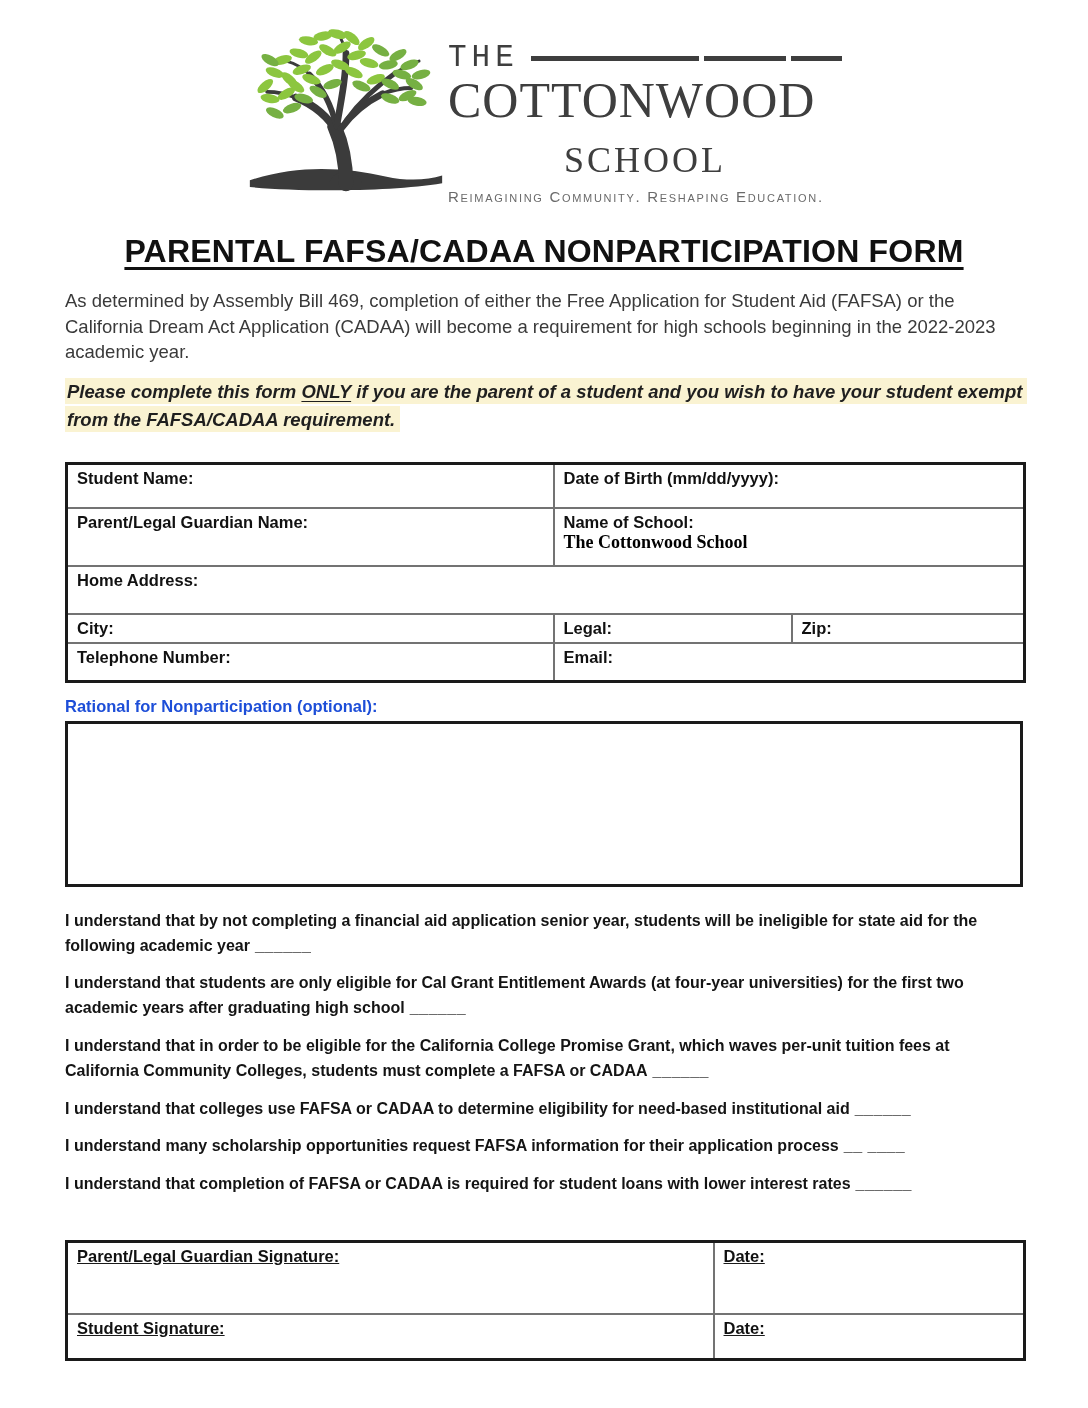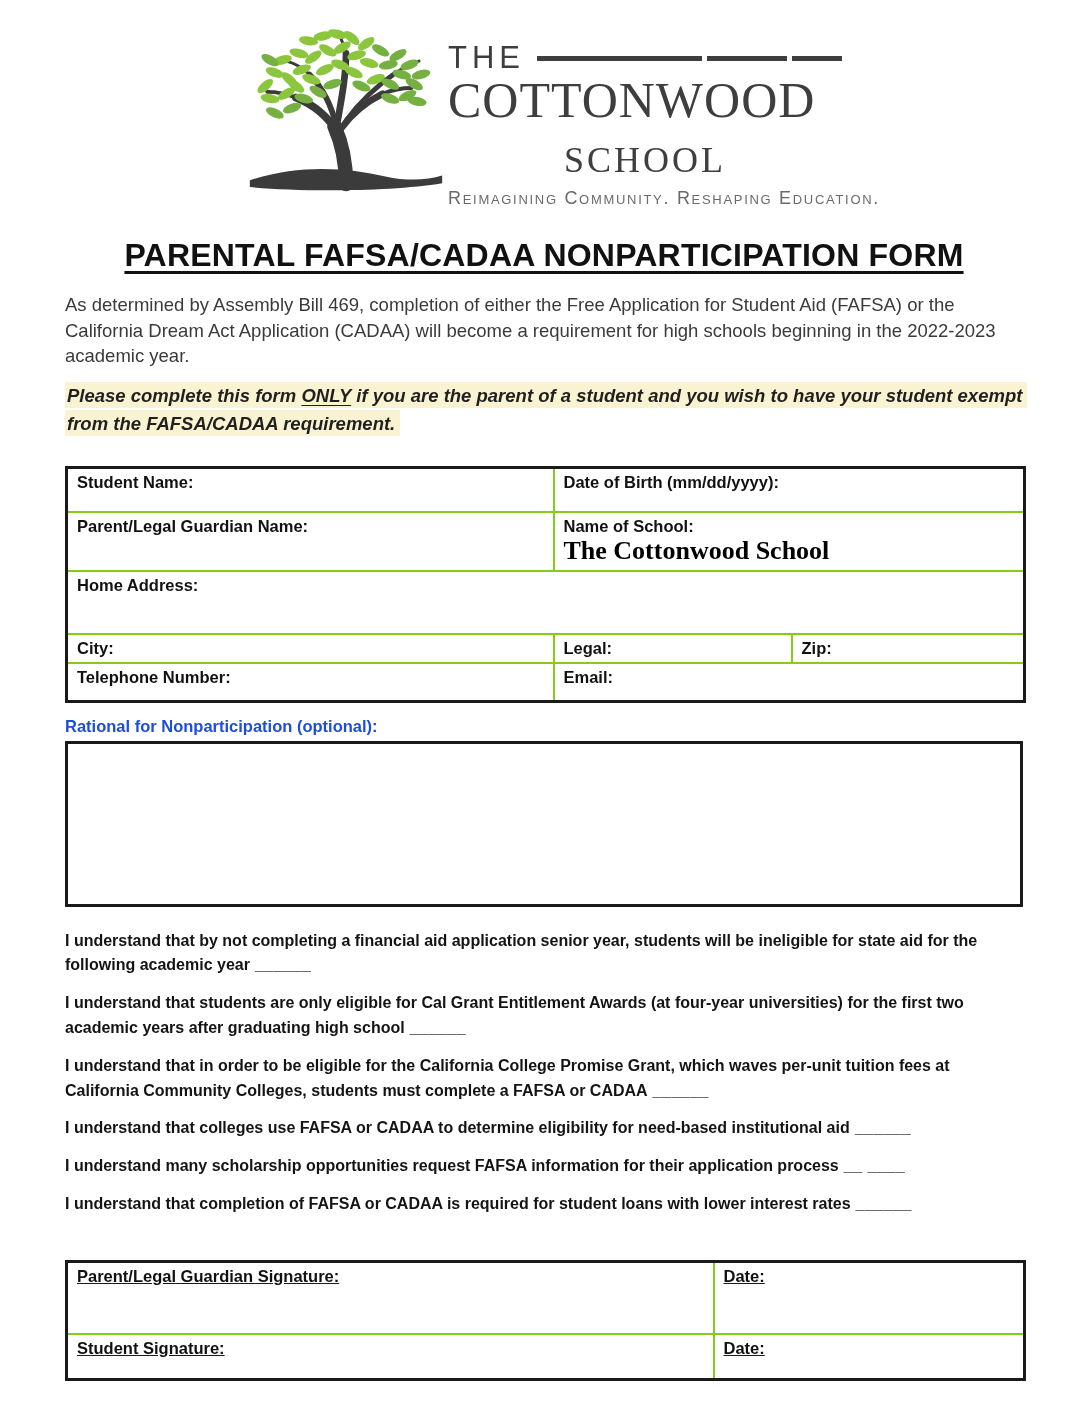--- a/index.html
+++ b/index.html
@@ -12,7 +12,7 @@
   .logo-tree{width:200px;height:176px;flex:0 0 auto;}
   .logo-text{width:394px;margin-top:18px;color:#3e3e3e;}
   .logo-line1{display:flex;align-items:center;gap:12px;}
-  .logo-the{font-family:Liberation Sans, sans-serif;font-size:31px;letter-spacing:5px;line-height:1;}
+  .logo-the{font-family:Liberation Mono, monospace;font-size:31px;letter-spacing:5px;line-height:1;}
   .rule-top{flex:1;height:5px;margin-top:2px;
     background:linear-gradient(90deg,#3e3e3e 0 54%,#ffffff 54% 55.6%,#3e3e3e 55.6% 82%,#ffffff 82% 83.6%,#3e3e3e 83.6% 100%);}
   .logo-wordmark{font-family:"Liberation Serif", serif;font-size:50px;line-height:1.02;letter-spacing:1px;margin-top:2px;}

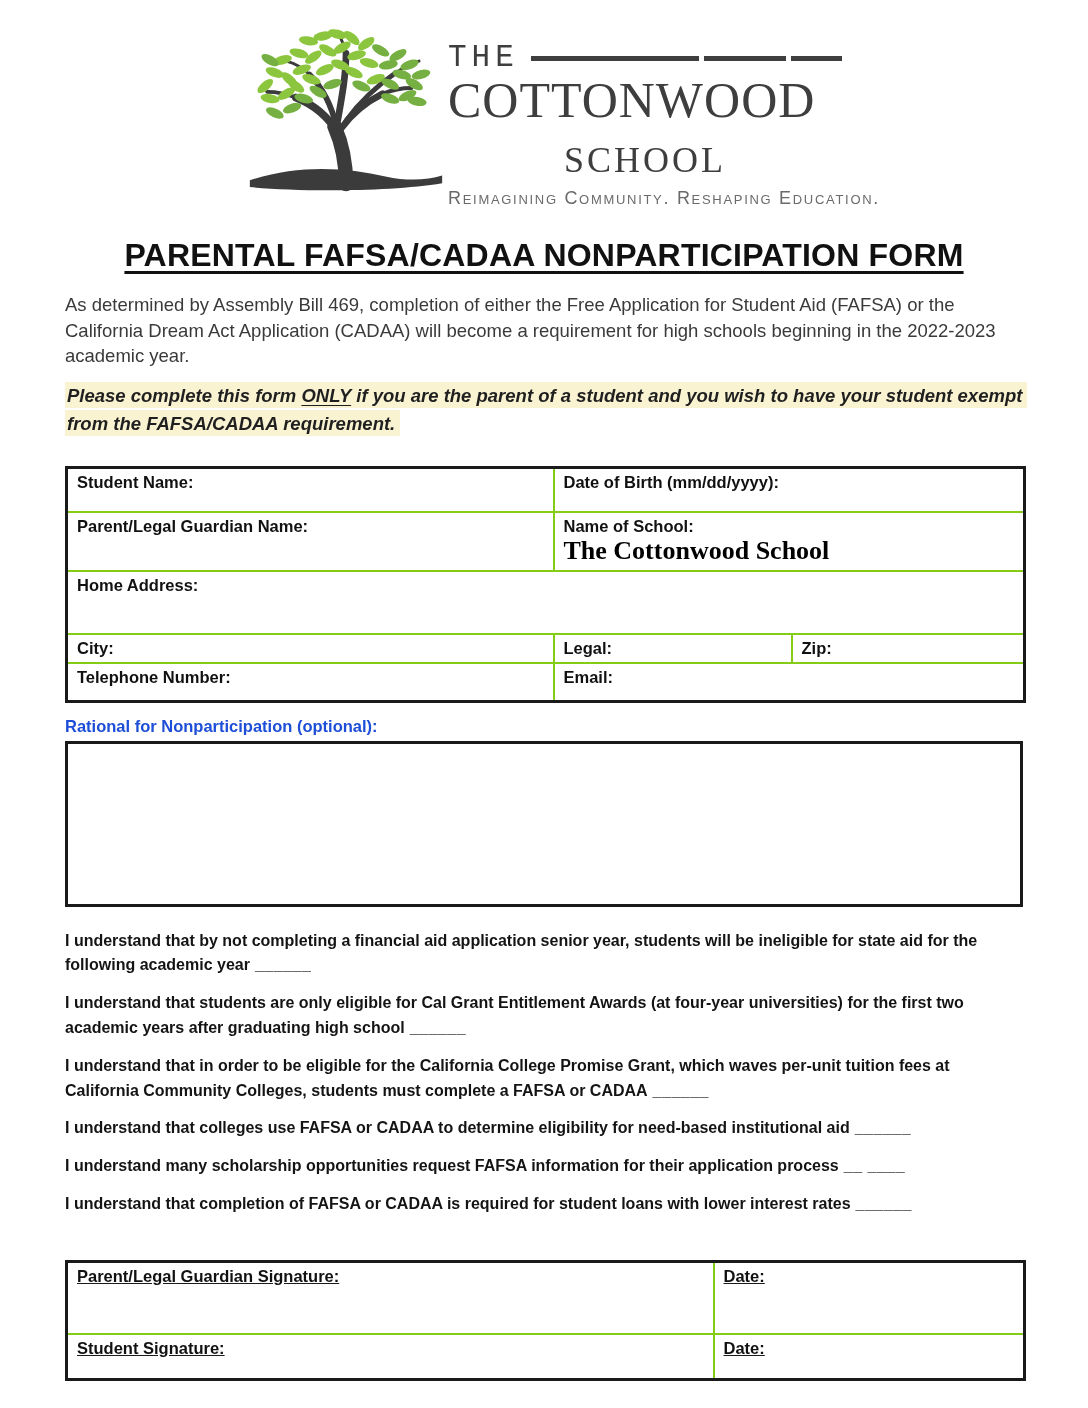--- a/index.html
+++ b/index.html
@@ -20,7 +20,7 @@
   .rule-bottom{flex:1;height:5px;
     background:linear-gradient(90deg,#3e3e3e 0 89%,#ffffff 89% 91.5%,#3e3e3e 91.5% 100%);}
   .logo-school{font-family:"Liberation Serif", serif;font-size:36px;letter-spacing:3px;line-height:1;}
-  .logo-tagline{margin-top:10px;font-variant:small-caps;font-size:18px;letter-spacing:1.7px;color:#6a6a6a;white-space:nowrap;}
+  .logo-tagline{margin-top:10px;font-variant:small-caps;font-size:15px;letter-spacing:1.7px;color:#6a6a6a;white-space:nowrap;}
   
   .form-title{margin:28px 40px 0;text-align:center;font-size:32px;font-weight:bold;color:#111;
     text-decoration:underline;text-decoration-thickness:3px;text-underline-offset:5px;letter-spacing:0.2px;}

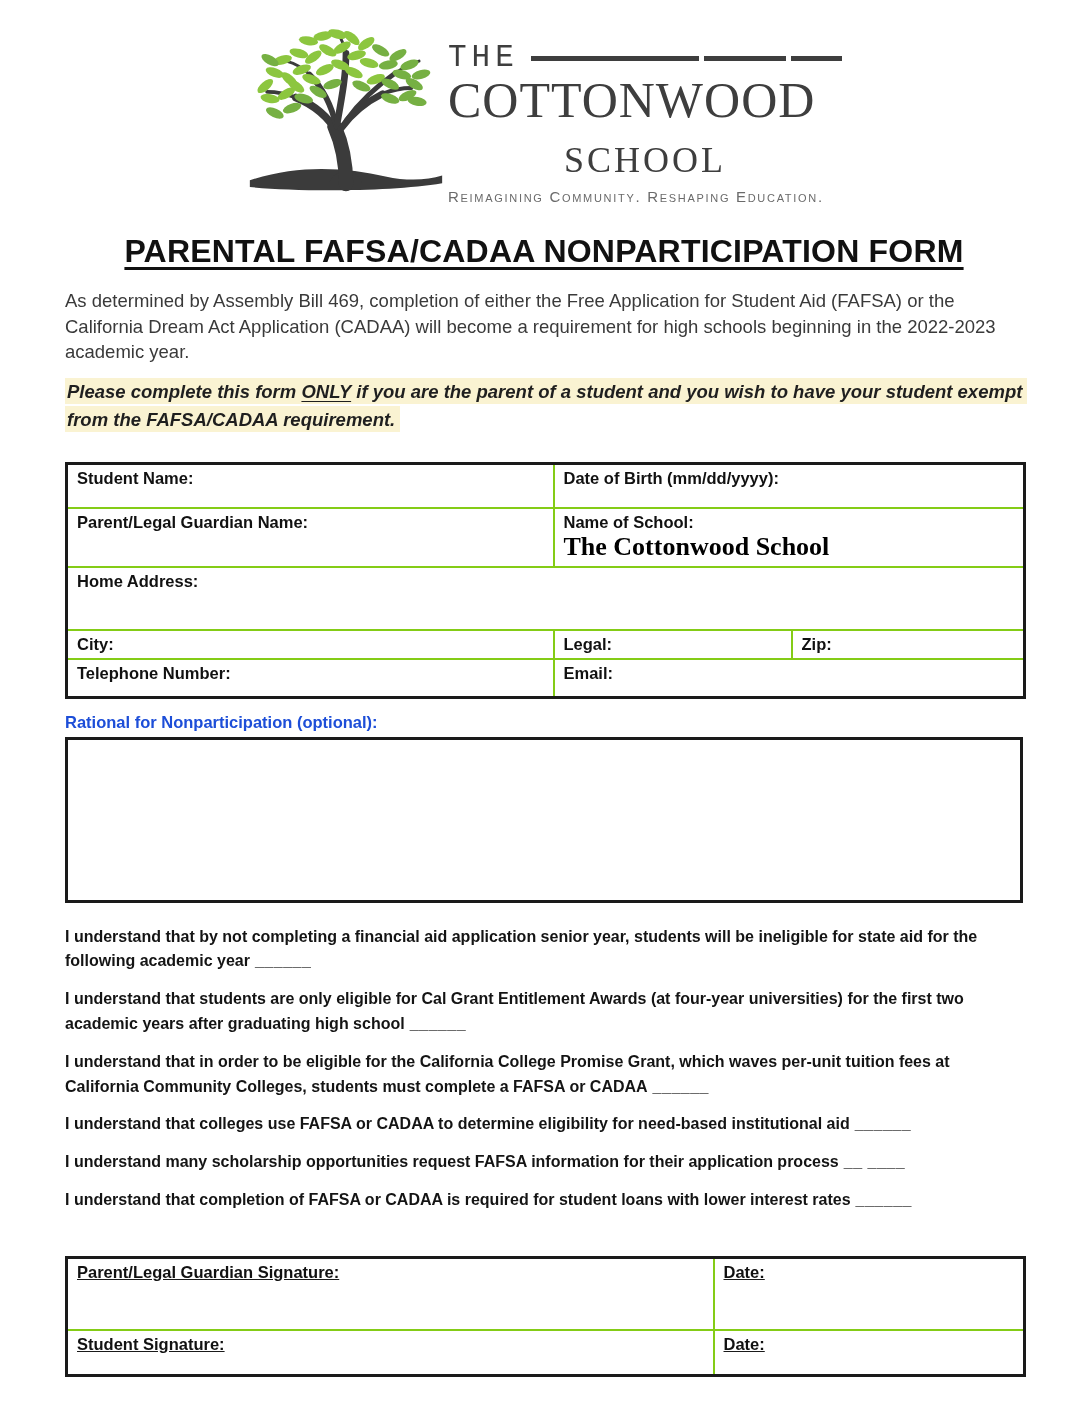--- a/index.html
+++ b/index.html
@@ -30,7 +30,7 @@
   .hl-only{text-decoration:underline;text-underline-offset:3px;}
   
   table.grid{border-collapse:collapse;table-layout:fixed;width:958px;margin:28px 65px 0;}
-  table.grid td{border:2px solid #84cc16;vertical-align:top;padding:4px 9px;
+  table.grid td{border:2px solid #737373;vertical-align:top;padding:4px 9px;
     font-weight:bold;font-size:16.5px;color:#111;overflow:hidden;}
   table.grid{border:3px solid #1a1a1a;}
   .school-value{font-family:"Liberation Serif", serif;font-size:26px;font-weight:bold;line-height:1.15;color:#000;}

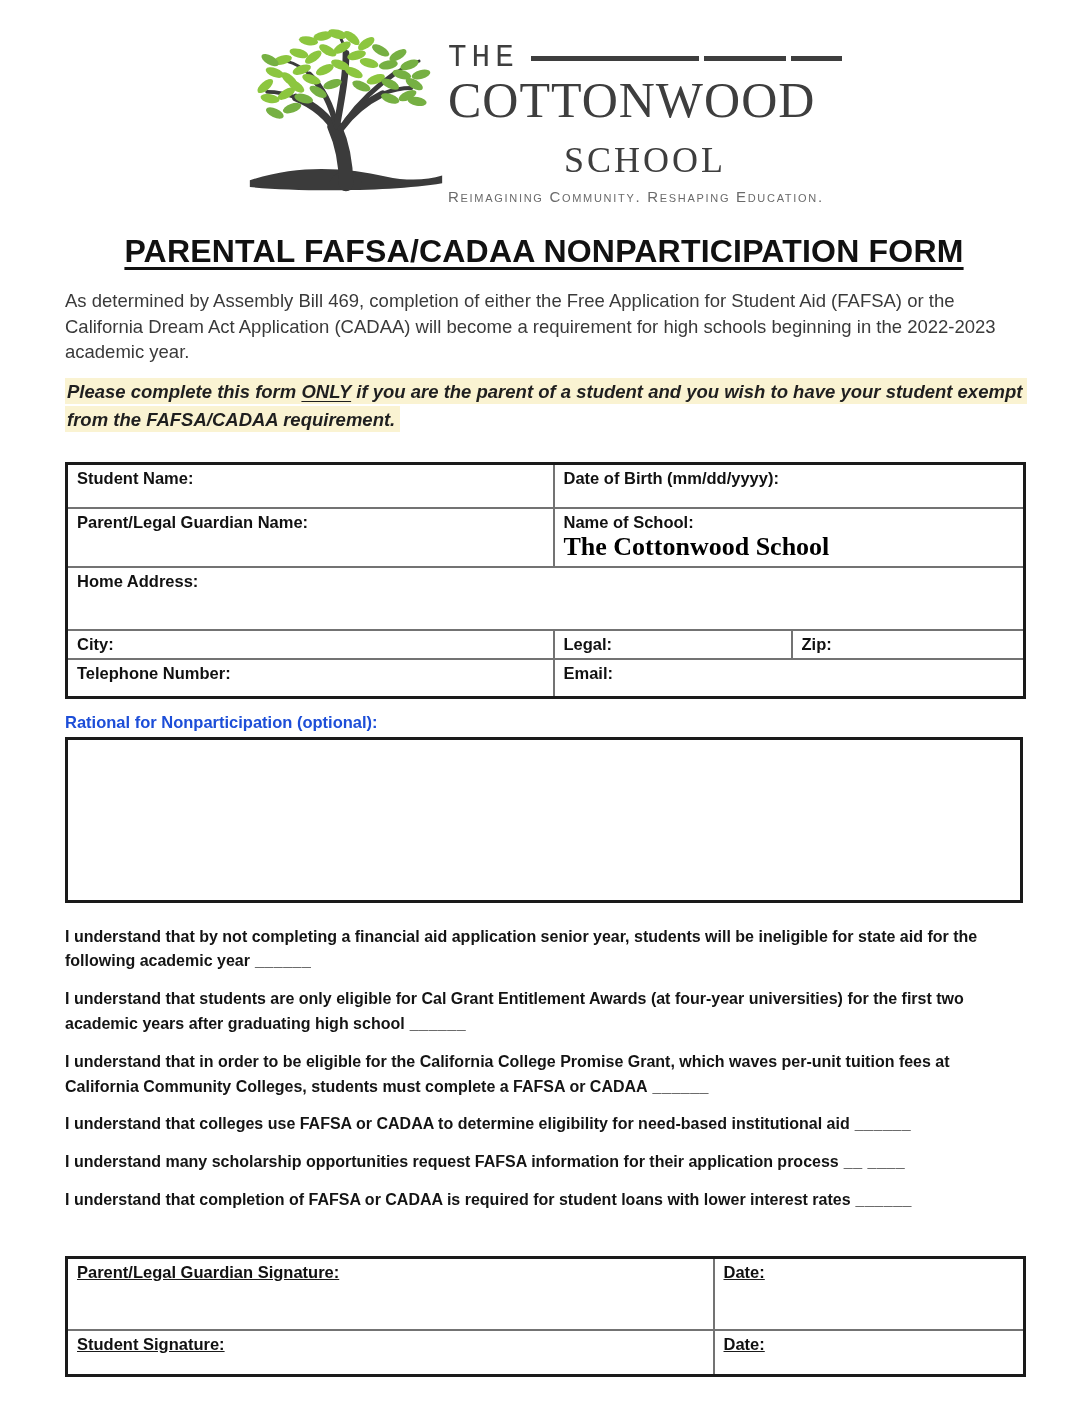--- a/index.html
+++ b/index.html
@@ -33,7 +33,7 @@
   table.grid td{border:2px solid #737373;vertical-align:top;padding:4px 9px;
     font-weight:bold;font-size:16.5px;color:#111;overflow:hidden;}
   table.grid{border:3px solid #1a1a1a;}
-  .school-value{font-family:"Liberation Serif", serif;font-size:26px;font-weight:bold;line-height:1.15;color:#000;}
+  .school-value{font-family:"Liberation Serif", serif;font-size:18px;font-weight:bold;line-height:1.15;color:#000;}
   
   .rationale-label{margin:14px 65px 5px;font-weight:bold;font-size:16.5px;color:#1d4ed8;}
   .rationale-box{margin:0 65px;height:160px;border:3px solid #1a1a1a;background:#ffffff;}

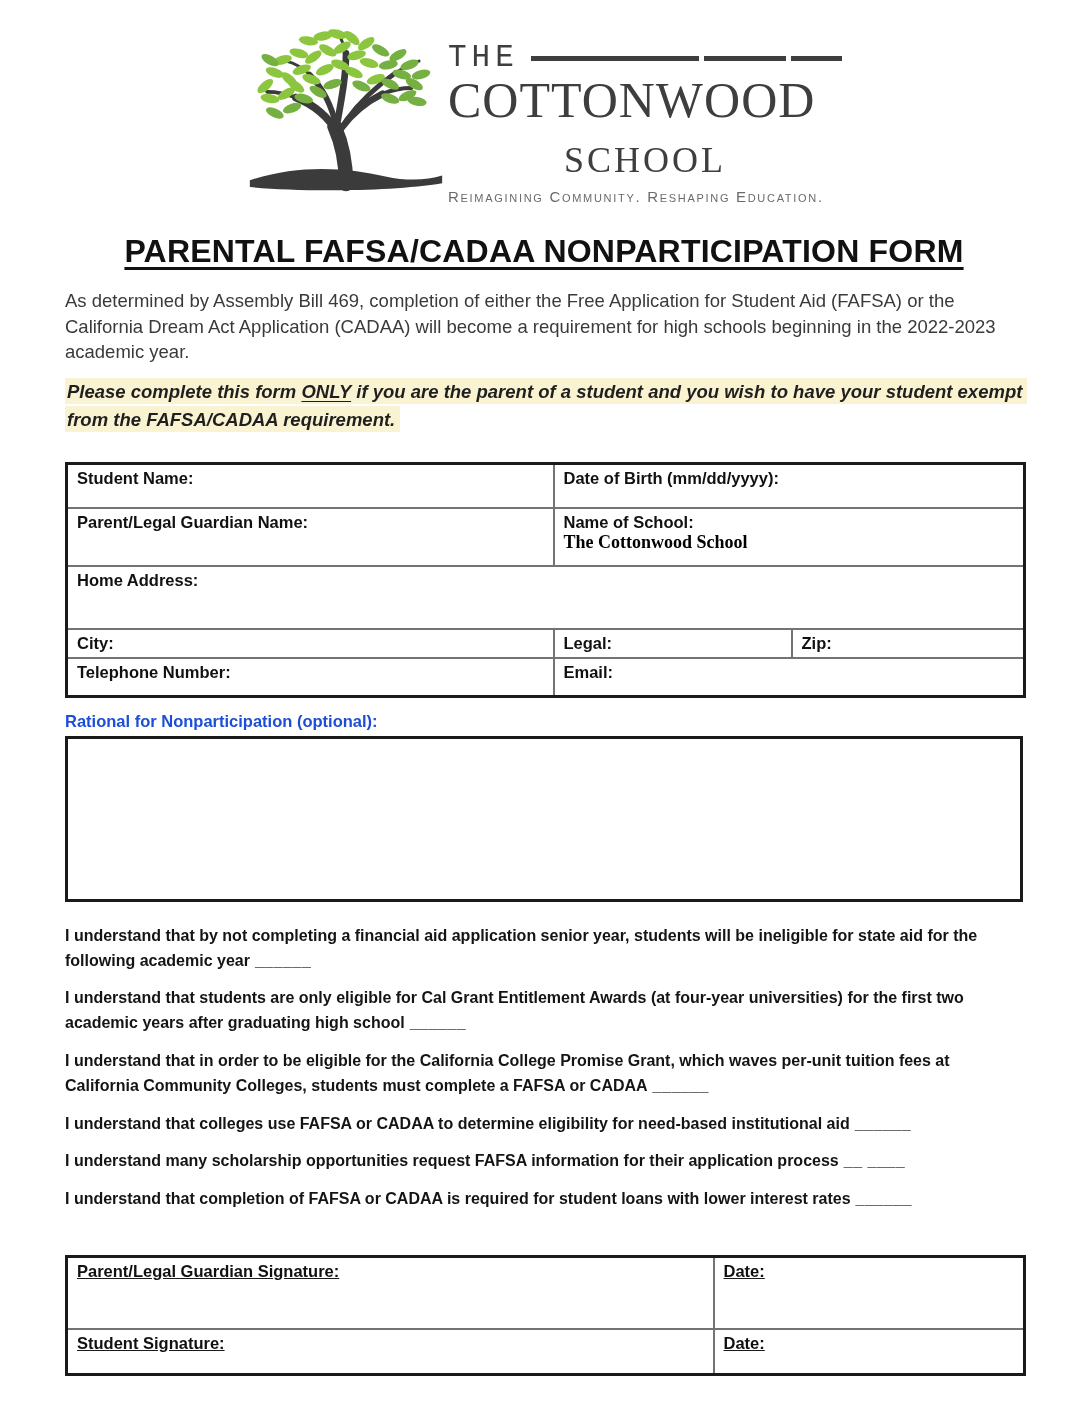--- a/index.html
+++ b/index.html
@@ -155,7 +155,7 @@
         <div class="school-value">The Cottonwood School</div>
       </td>
     </tr>
-    <tr style="height:63px">
+    <tr style="height:48px">
       <td colspan="3"><span>Home Address:</span></td>
     </tr>
     <tr style="height:26px">

